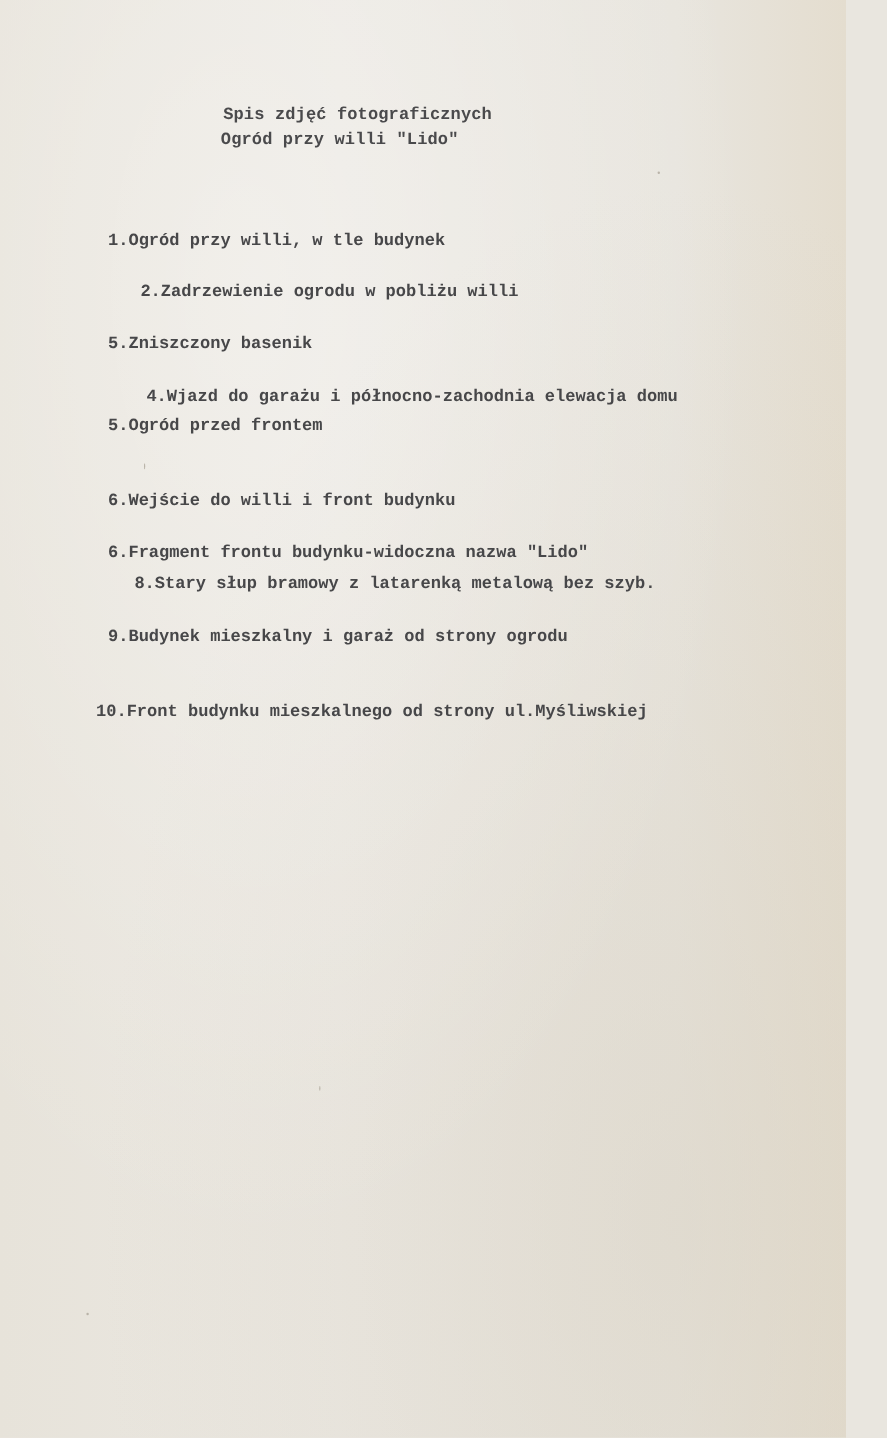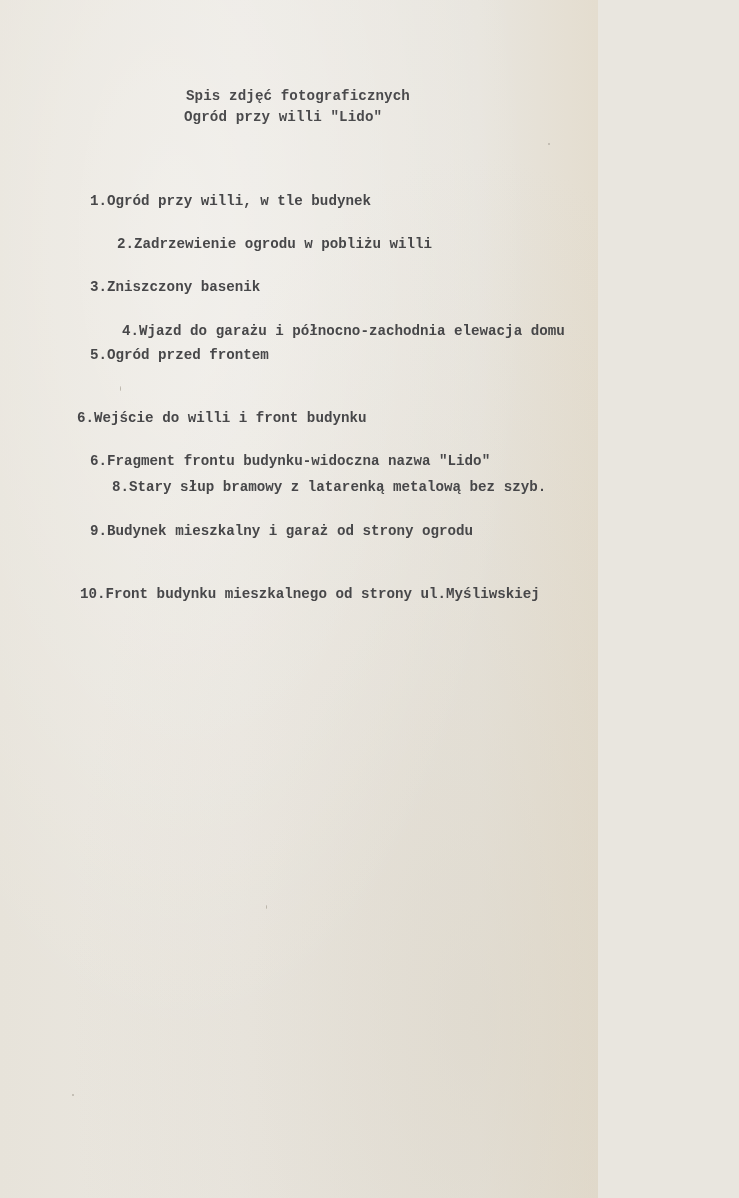--- a/index.html
+++ b/index.html
@@ -14,7 +14,7 @@
     }
     .page {
       position: relative;
-      width: 598px;
+      width: 705px;
       height: 1198px;
       background:
         radial-gradient(ellipse at 30% 20%, rgba(255,255,255,0.35), rgba(255,255,255,0) 60%),

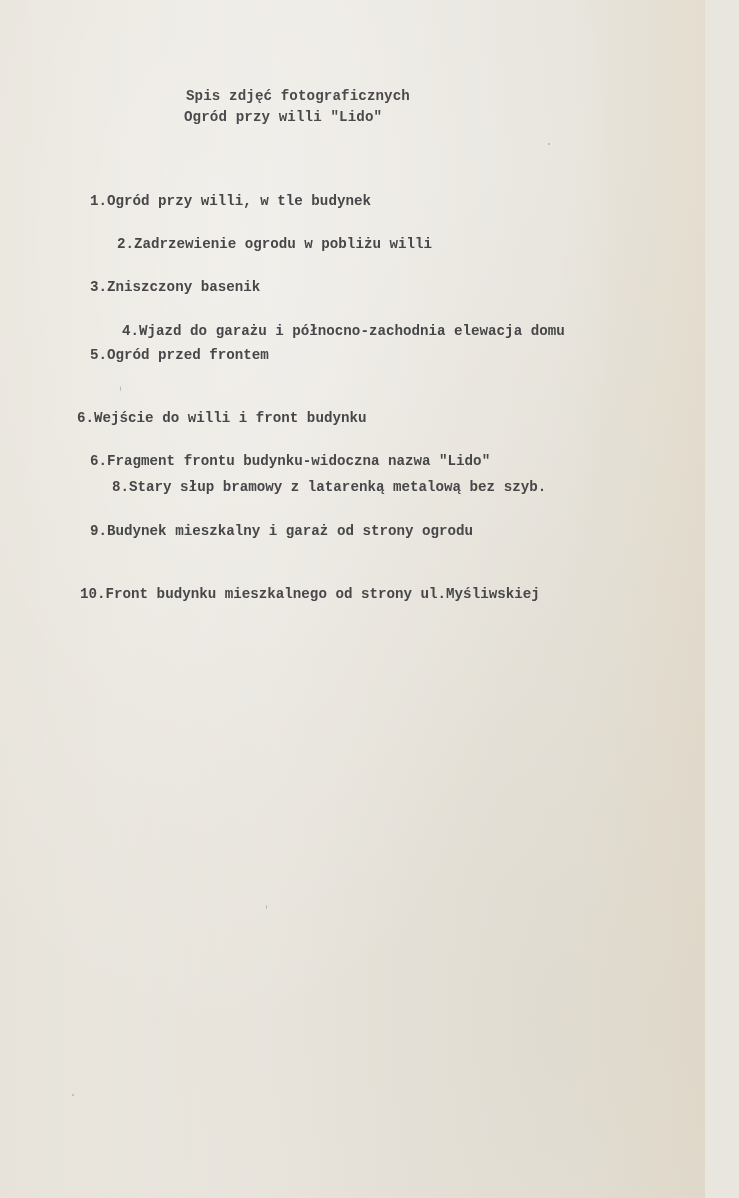--- a/index.html
+++ b/index.html
@@ -66,7 +66,7 @@
   <div>
     <div class="item" style="left:90px; top:192px;">1.Ogród przy willi, w tle budynek</div>
     <div class="item" style="left:90px; top:235px;margin-left:27px;">2.Zadrzewienie ogrodu w pobliżu willi</div>
-    <div class="item" style="left:90px; top:278px;">3.Zniszczony basenik</div>
+    <div class="item" style="left:90px; top:278px;">5.Zniszczony basenik</div>
     <div class="item" style="left:90px; top:322px;margin-left:32px;">4.Wjazd do garażu i północno-zachodnia elewacja domu</div>
     <div class="item" style="left:90px; top:346px;">5.Ogród przed frontem</div>
     <div class="item" style="left:77px; top:409px;">6.Wejście do willi i front budynku</div>

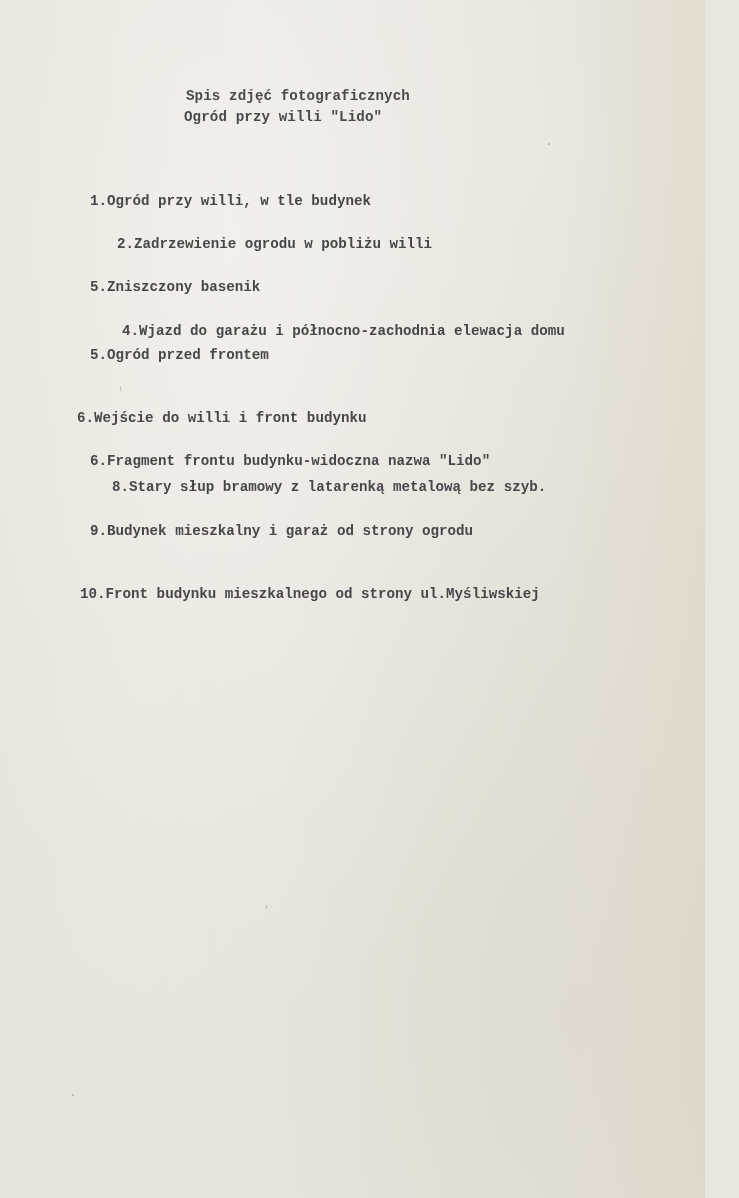--- a/index.html
+++ b/index.html
@@ -69,7 +69,7 @@
     <div class="item" style="left:90px; top:278px;">5.Zniszczony basenik</div>
     <div class="item" style="left:90px; top:322px;margin-left:32px;">4.Wjazd do garażu i północno-zachodnia elewacja domu</div>
     <div class="item" style="left:90px; top:346px;">5.Ogród przed frontem</div>
-    <div class="item" style="left:77px; top:409px;">6.Wejście do willi i front budynku</div>
+    <div class="item" style="left:90px; top:409px;">6.Wejście do willi i front budynku</div>
     <div class="item" style="left:90px; top:452px;">6.Fragment frontu budynku-widoczna nazwa "Lido"</div>
     <div class="item" style="left:90px; top:478px;margin-left:22px;">8.Stary słup bramowy z latarenką metalową bez szyb.</div>
     <div class="item" style="left:90px; top:522px;">9.Budynek mieszkalny i garaż od strony ogrodu</div>

